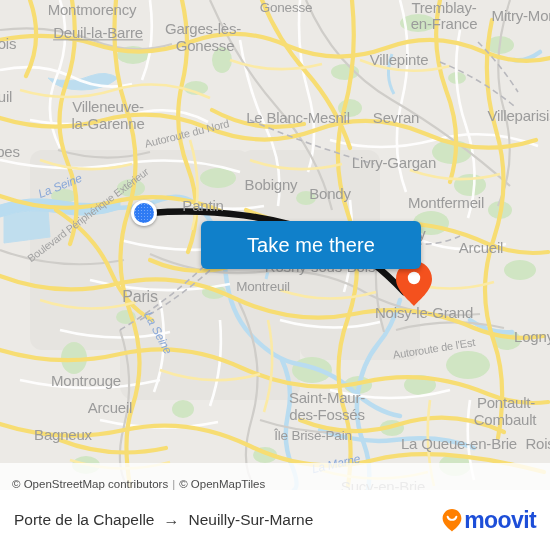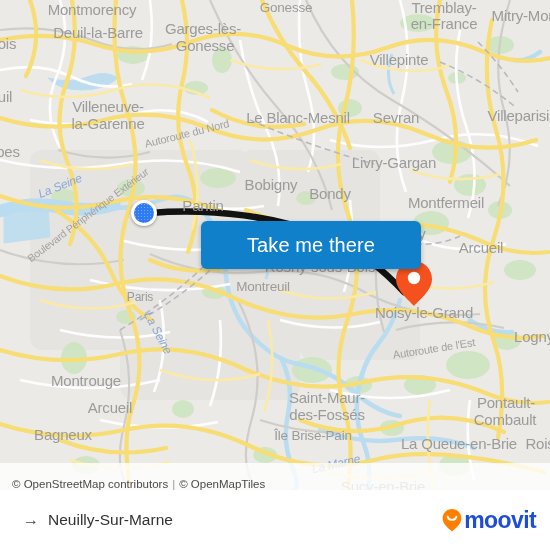--- a/index.html
+++ b/index.html
@@ -258,7 +258,7 @@
         <div class="lbl city" style="left: 444px; top: 24px;">en-France</div>
         <div class="lbl city" style="left: 526px; top: 16px;">Mitry-Mory</div>
         <div class="lbl city" style="left: 7px; top: 44px;">ois</div>
-        <div class="lbl city" style="left: 98px; top: 33px;">Deuil-la-Barre</div>
+        <div class="lbl city" style="left: 98px; top: 33px; text-decoration: underline;">Deuil-la-Barre</div>
         <div class="lbl city" style="left: 203px; top: 29px;">Garges-lès-</div>
         <div class="lbl city" style="left: 205px; top: 46px;">Gonesse</div>
         <div class="lbl city" style="left: 399px; top: 60px;">Villepinte</div>

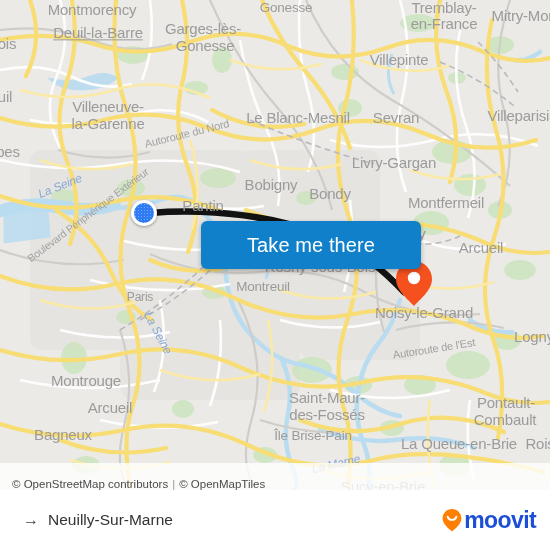--- a/index.html
+++ b/index.html
@@ -27,7 +27,7 @@
   }
   .lbl.city{font-size:15px;}
   .lbl.city-sm{font-size:13.5px;}
-  .lbl.big{font-size:12px;}
+  .lbl.big{font-size:16px;}
   .lbl.water{color:#8aa8d8;font-size:12px;font-style:italic;}
   .lbl.road{color:#a2a2a2;font-size:10.5px;}
   .lbl.road2{color:#a2a2a2;font-size:11px;}

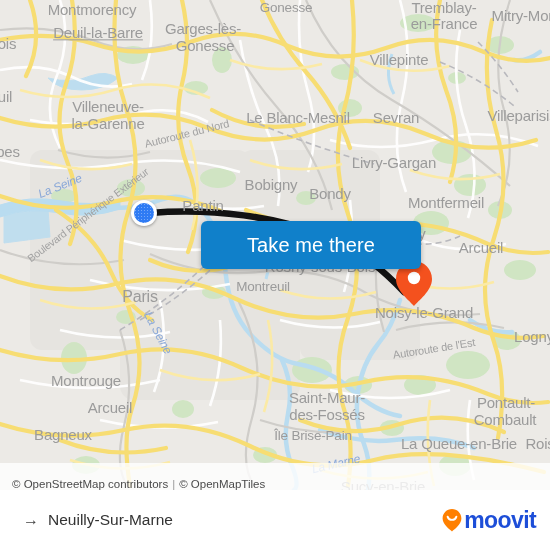--- a/index.html
+++ b/index.html
@@ -325,6 +325,7 @@
 
   <div class="bottom">
     <div class="route">
+      <span>Porte de la Chapelle</span>
       <span class="arrow">→</span>
       <span>Neuilly-Sur-Marne</span>
     </div>

